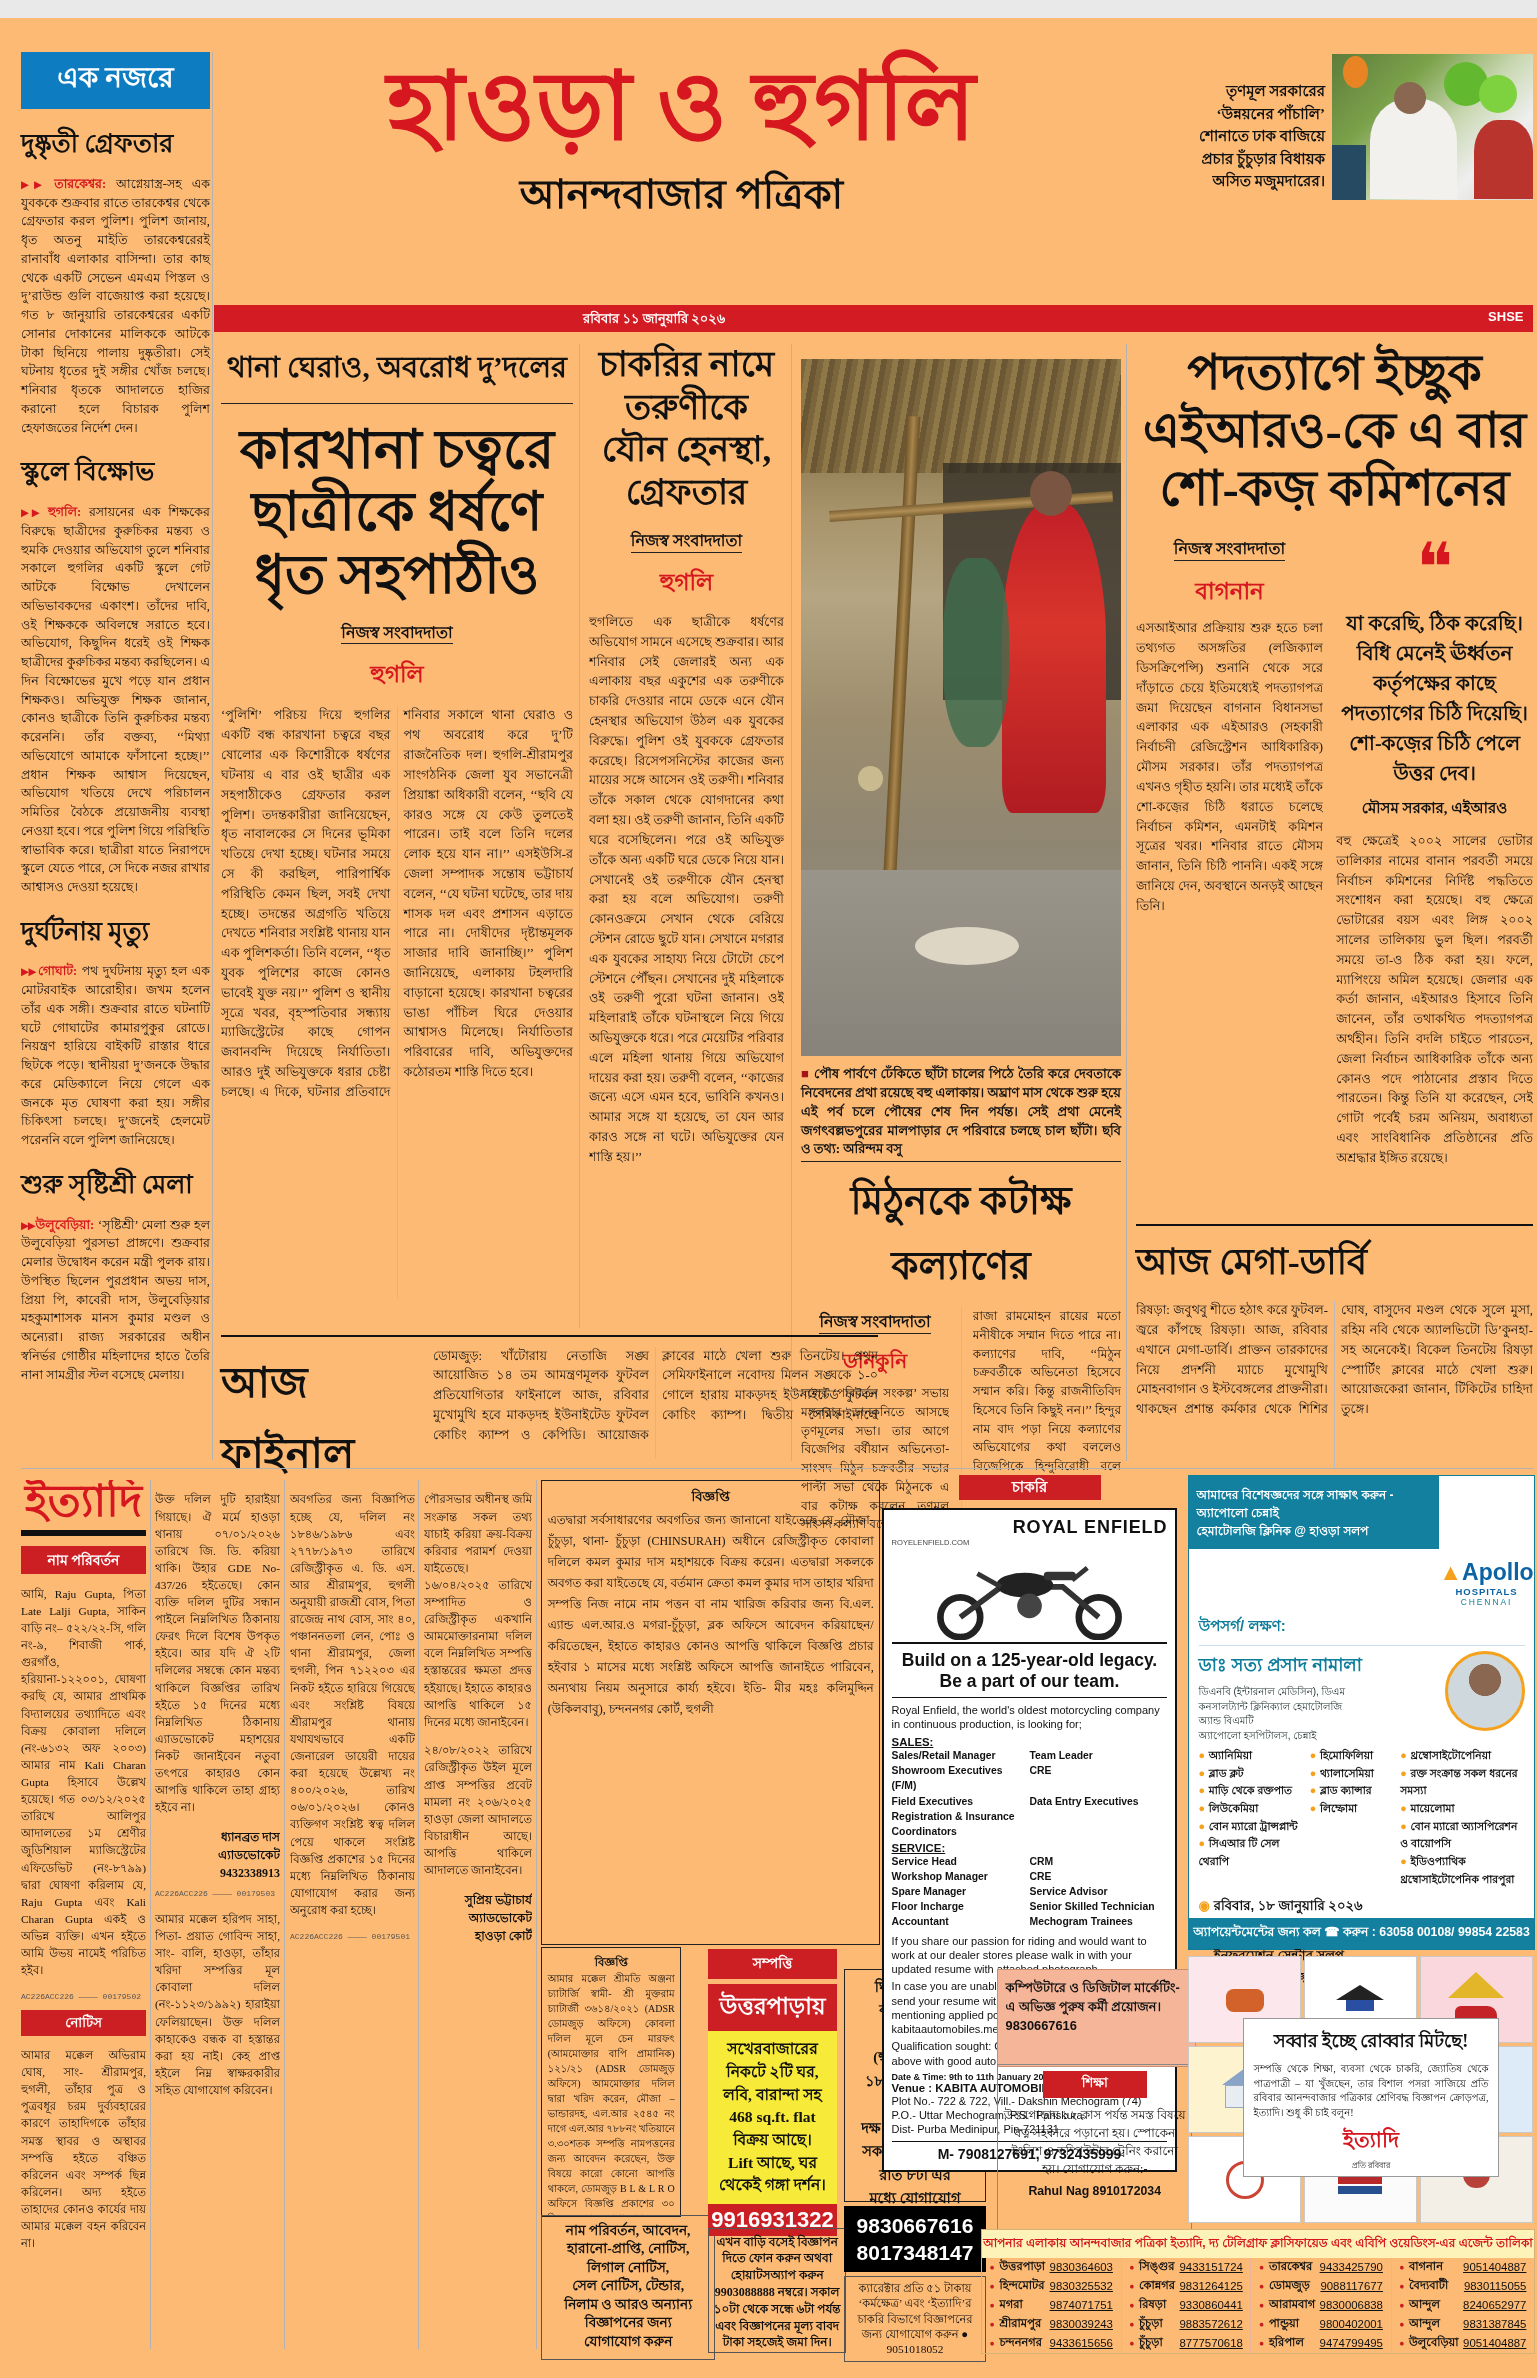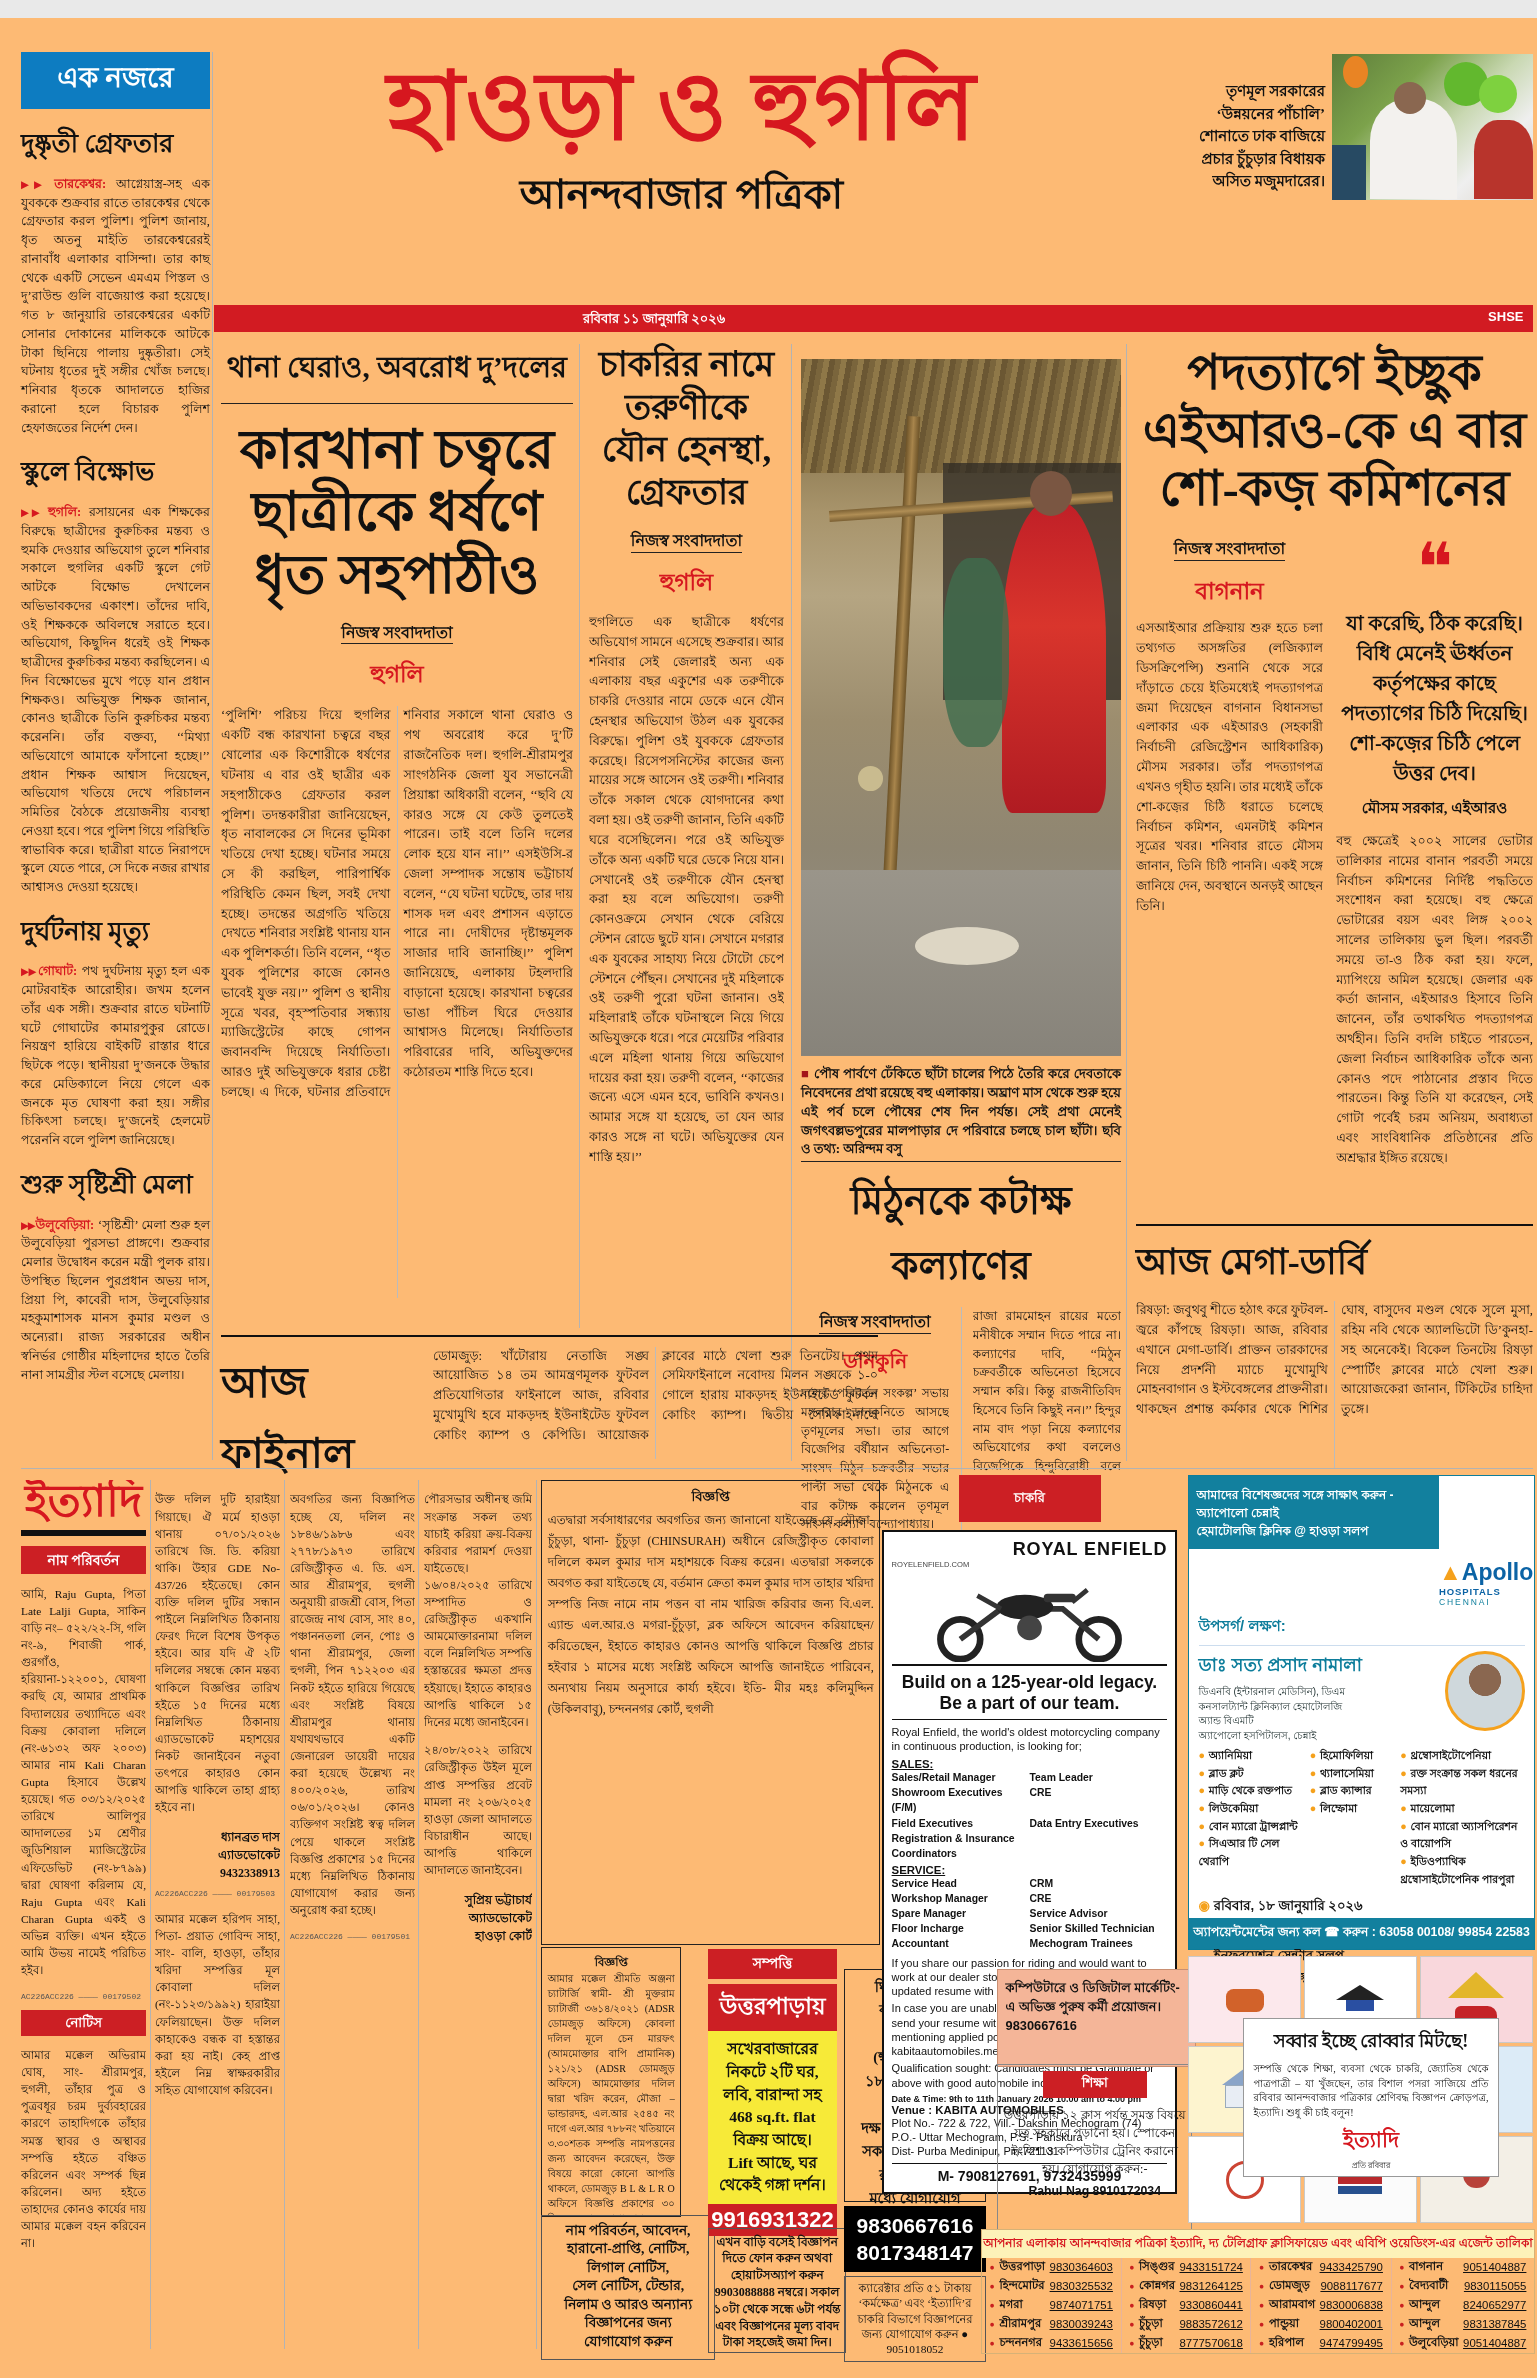--- a/index.html
+++ b/index.html
@@ -296,7 +296,7 @@
   </div>
 
   <div class="abs" style="left:882px;top:1457px;width:295px;">
-    <div class="redbox" style="width:142px;margin:0 auto;font-size:13px;padding:13px 0;">চাকরি</div>
+    <div class="redbox" style="width:142px;margin:0 auto;font-size:15px;padding:0 0;">চাকরি</div>
     <div class="re-ad" style="margin-top:7.6px;padding:7.6px;">
       <div class="re-brand">ROYAL ENFIELD</div>
       <div class="re-url">ROYELENFIELD.COM</div>

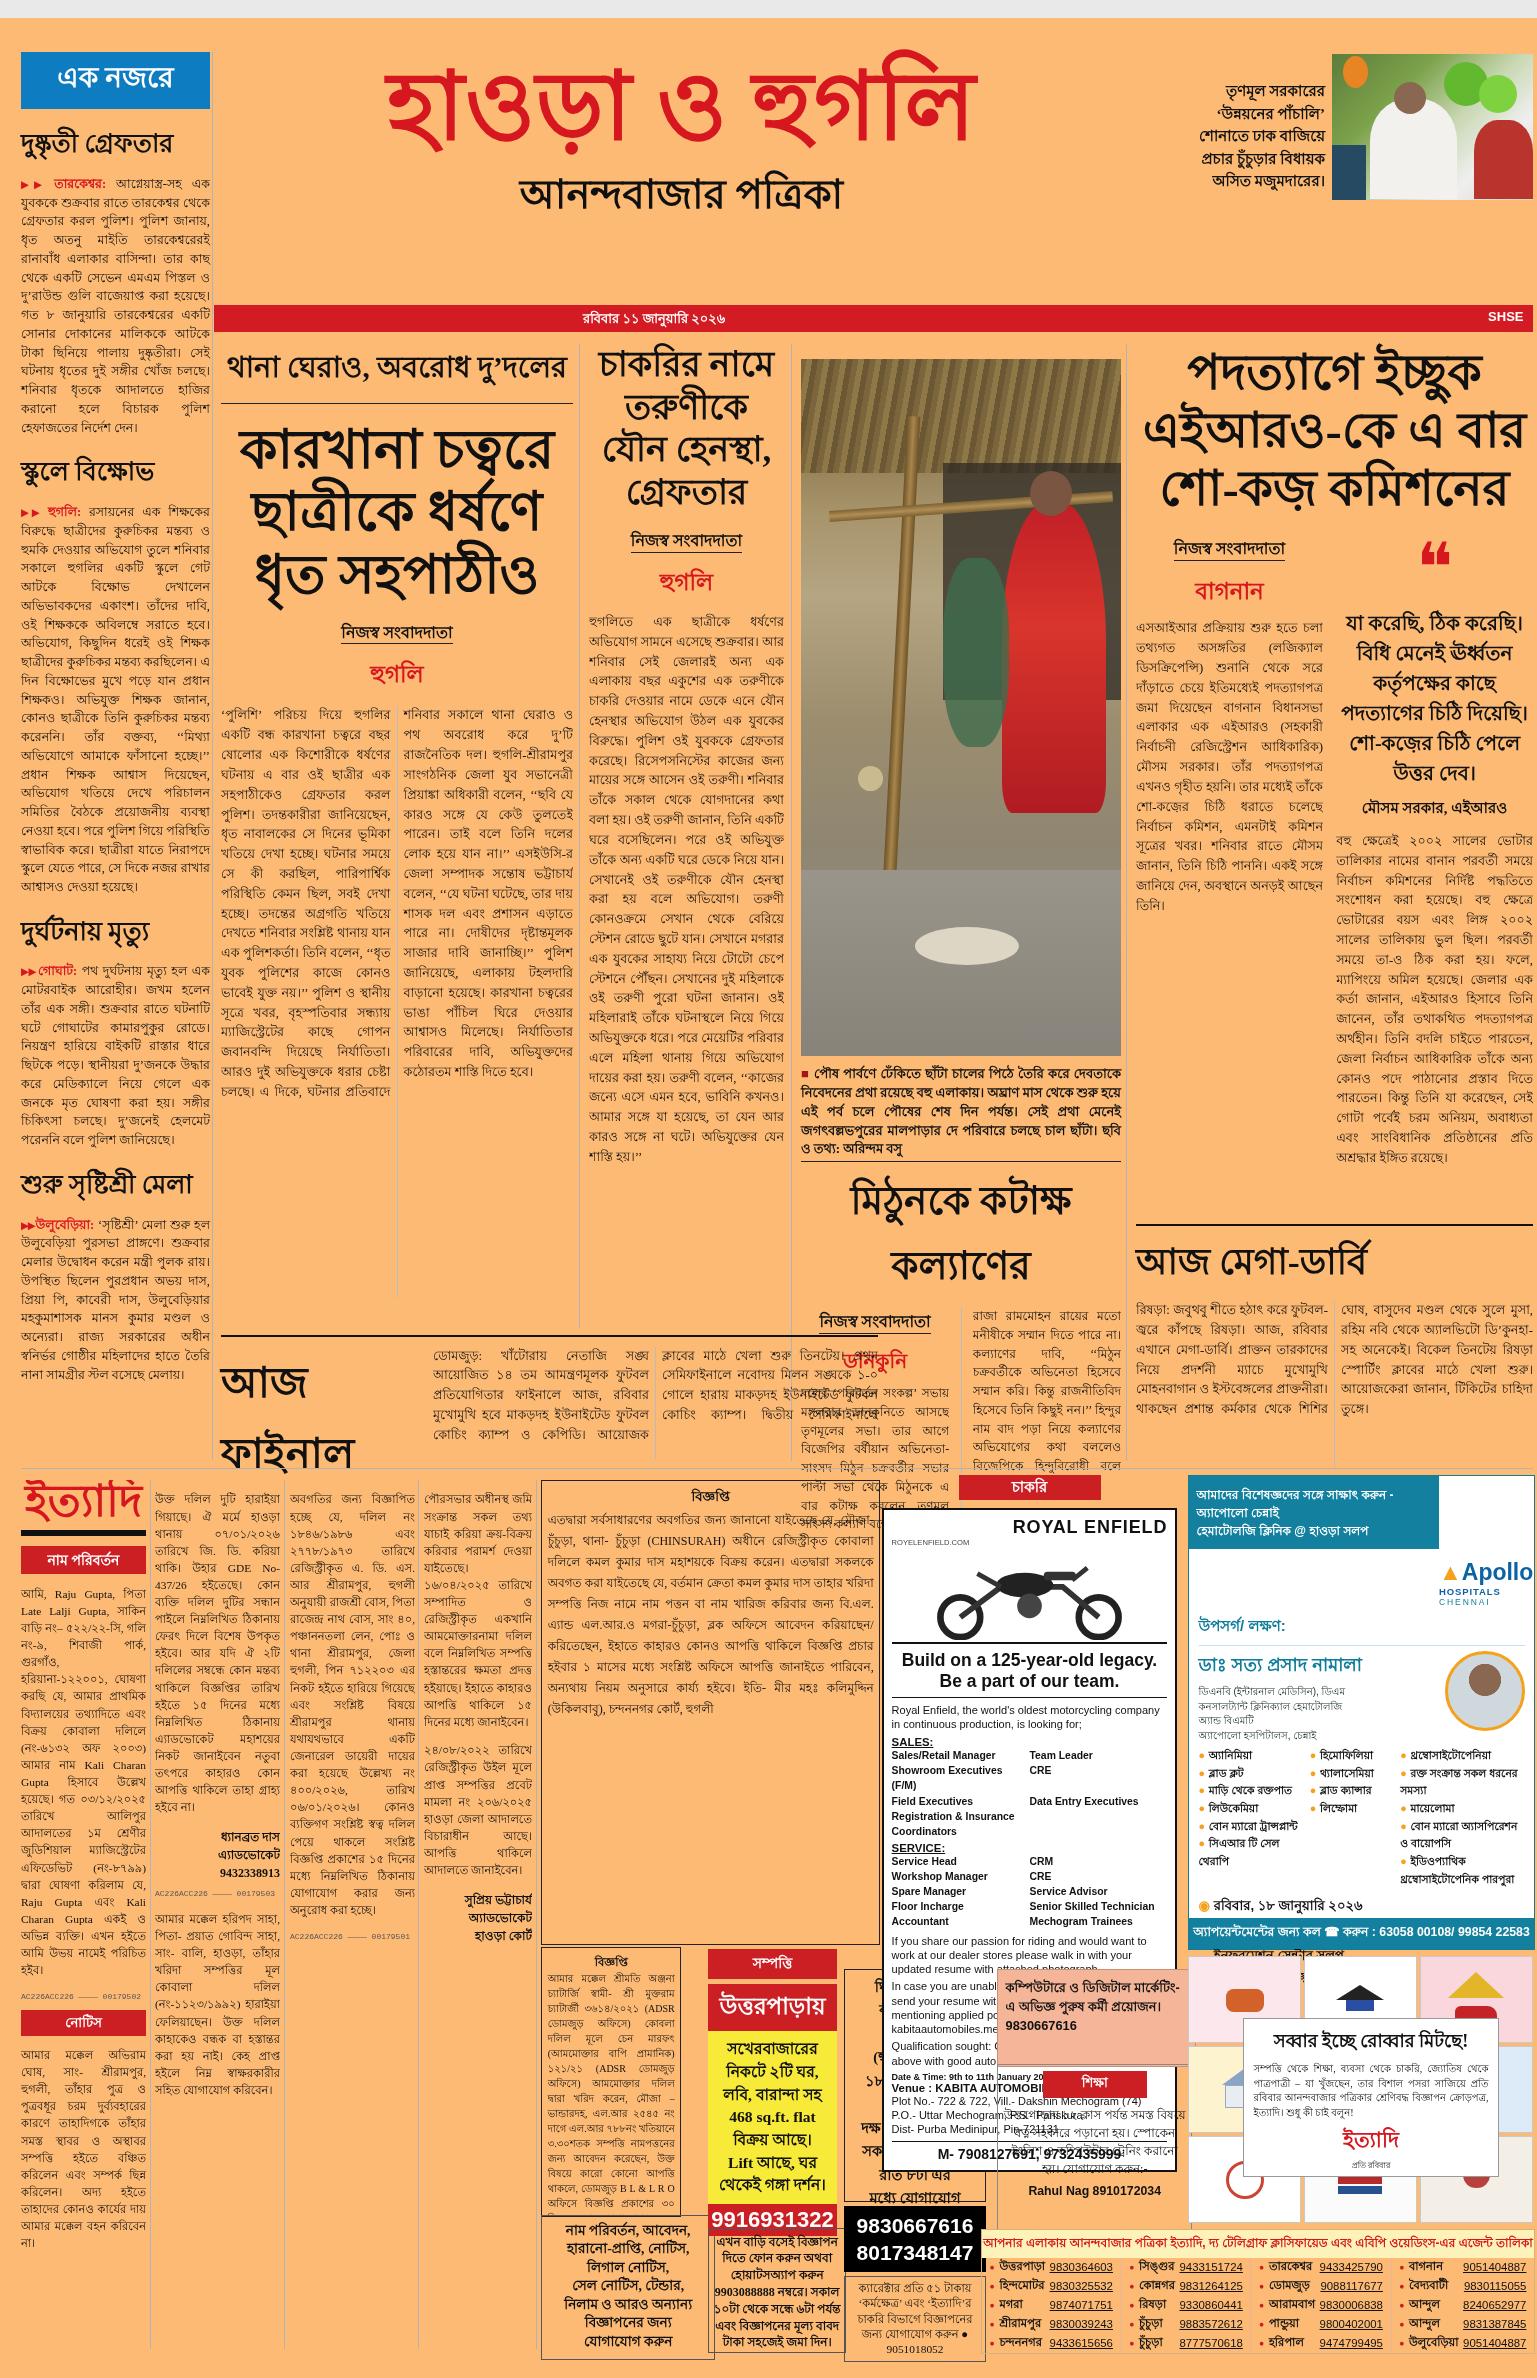--- a/index.html
+++ b/index.html
@@ -373,7 +373,7 @@
     <div class="apollo-teal pre" style="width:235px;padding:9.5px 7.6px;font-size:12px;font-weight:bold;line-height:1.5;float:left;">আমাদের বিশেষজ্ঞদের সঙ্গে সাক্ষাৎ করুন -
 অ্যাপোলো চেন্নাই
 হেমাটোলজি ক্লিনিক @ হাওড়া সলপ</div>
-    <div style="float:right;width:95px;padding-top:9.5px;">
+    <div style="float:right;width:95px;text-align:center;padding-top:9.5px;">
       <div style="color:#0b63a5;font-size:23px;font-weight:bold;"><span style="color:#f5a11c;">▲</span><span>Apollo</span></div>
       <div style="color:#0b63a5;font-size:9.5px;font-weight:bold;letter-spacing:0.9px;">HOSPITALS</div>
       <div style="color:#12809e;font-size:8.5px;letter-spacing:1.9px;">CHENNAI</div>

